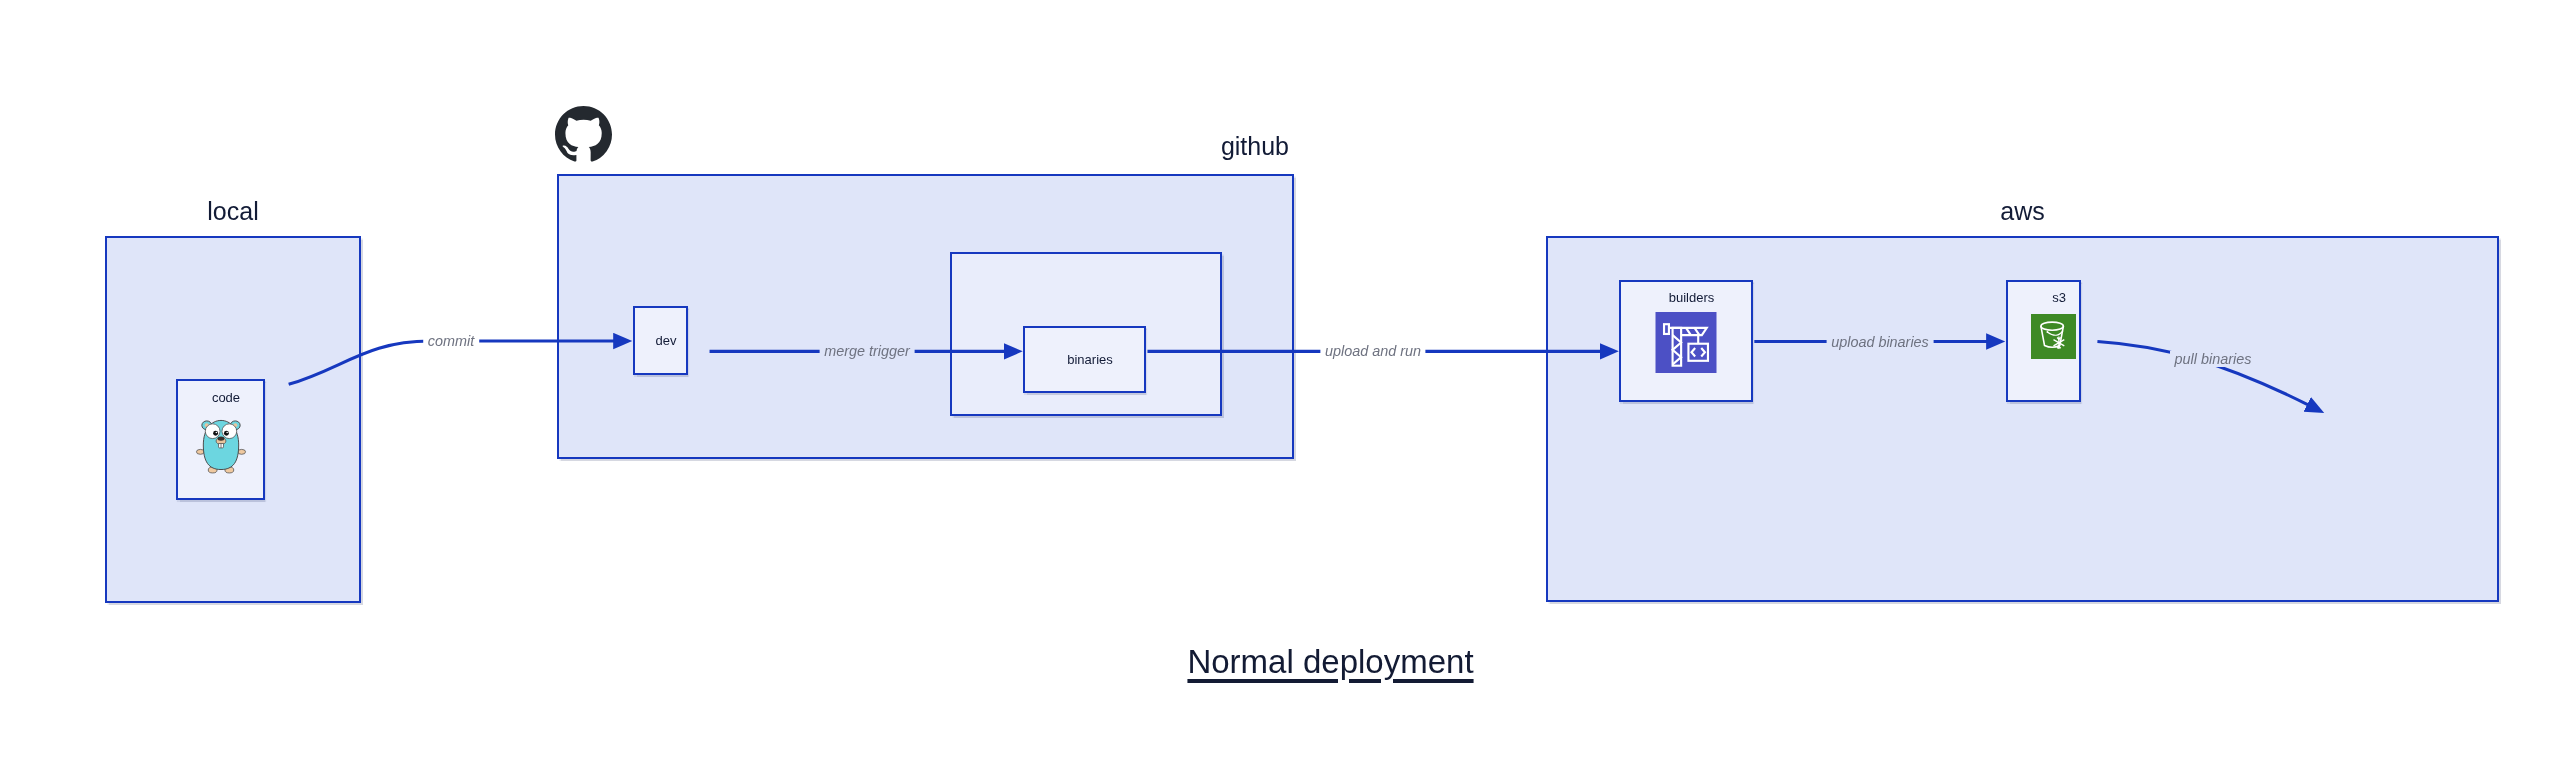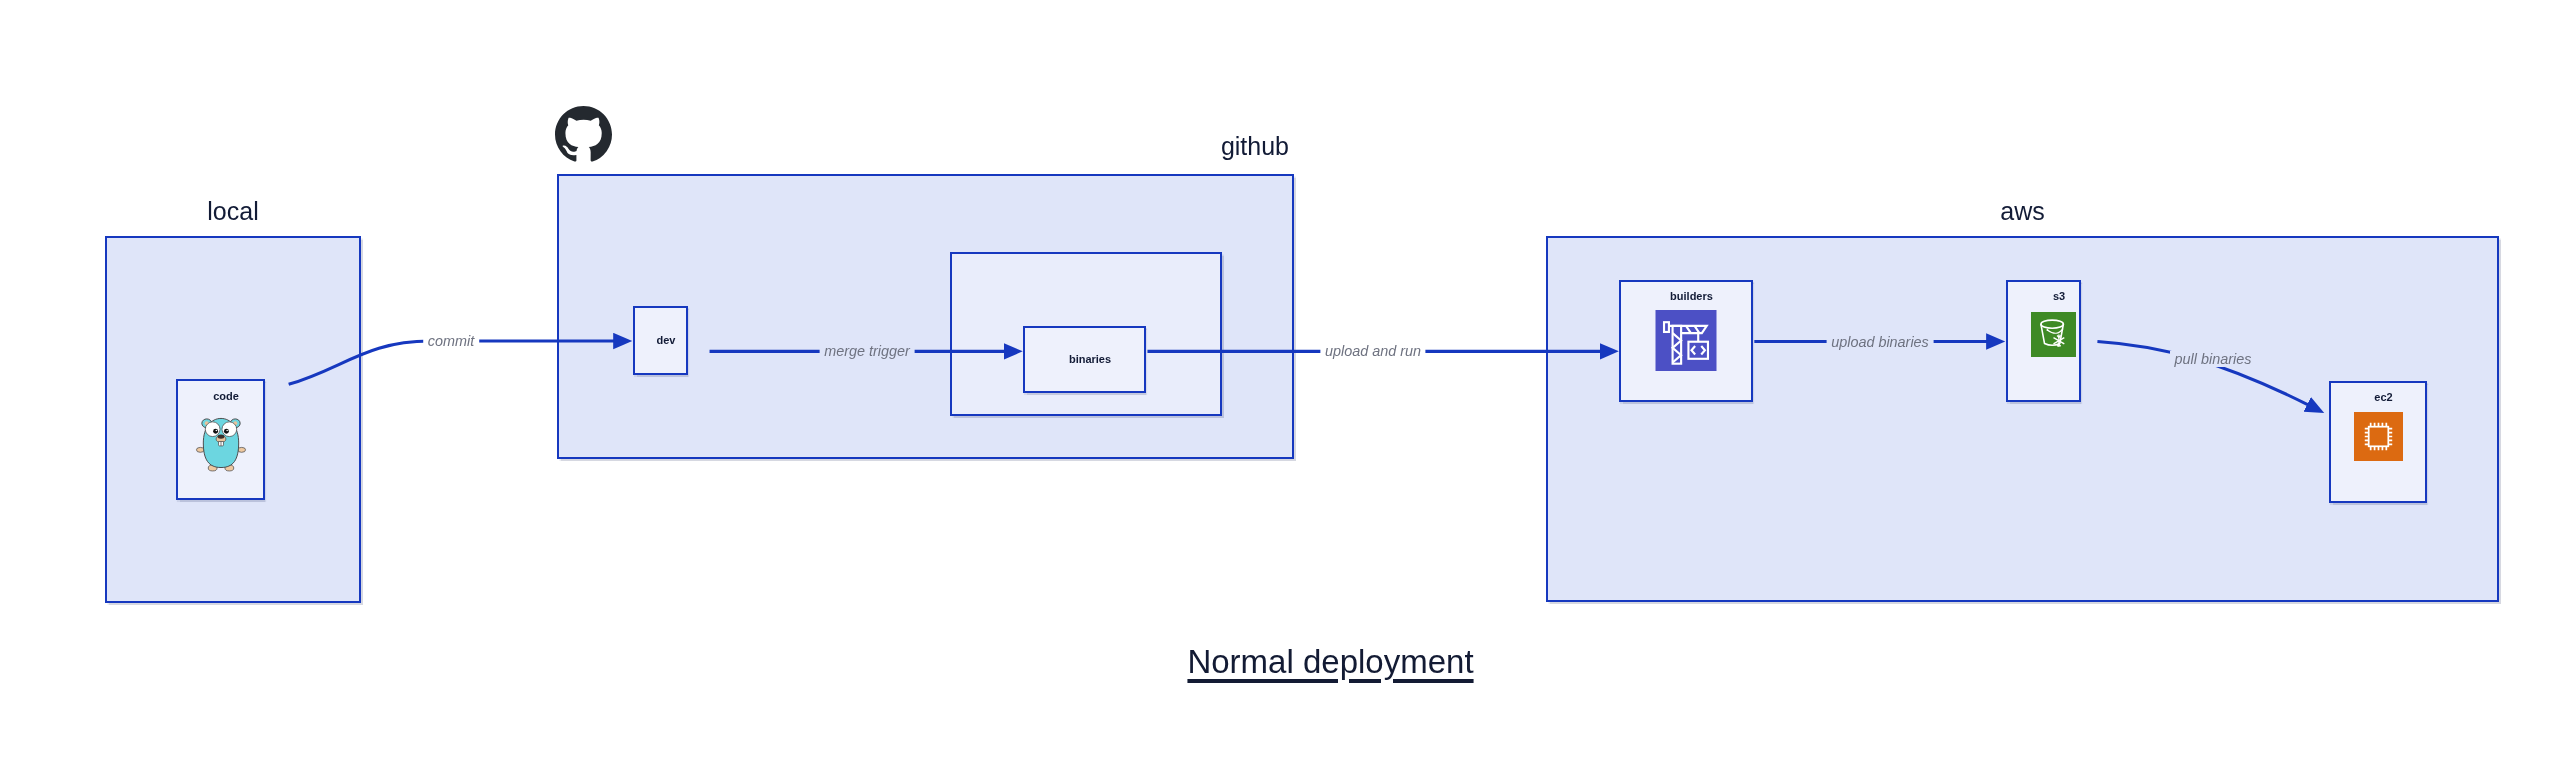--- a/index.html
+++ b/index.html
@@ -28,7 +28,7 @@
   }
   .node.center{justify-content:center;}
   .node-label{
-    font-weight:700;color:#121b36;font-size:11px;line-height:1.2;
+    font-weight:400;color:#121b36;font-size:13px;line-height:1.2;
     letter-spacing:0px;
     margin-left:11px;
   }

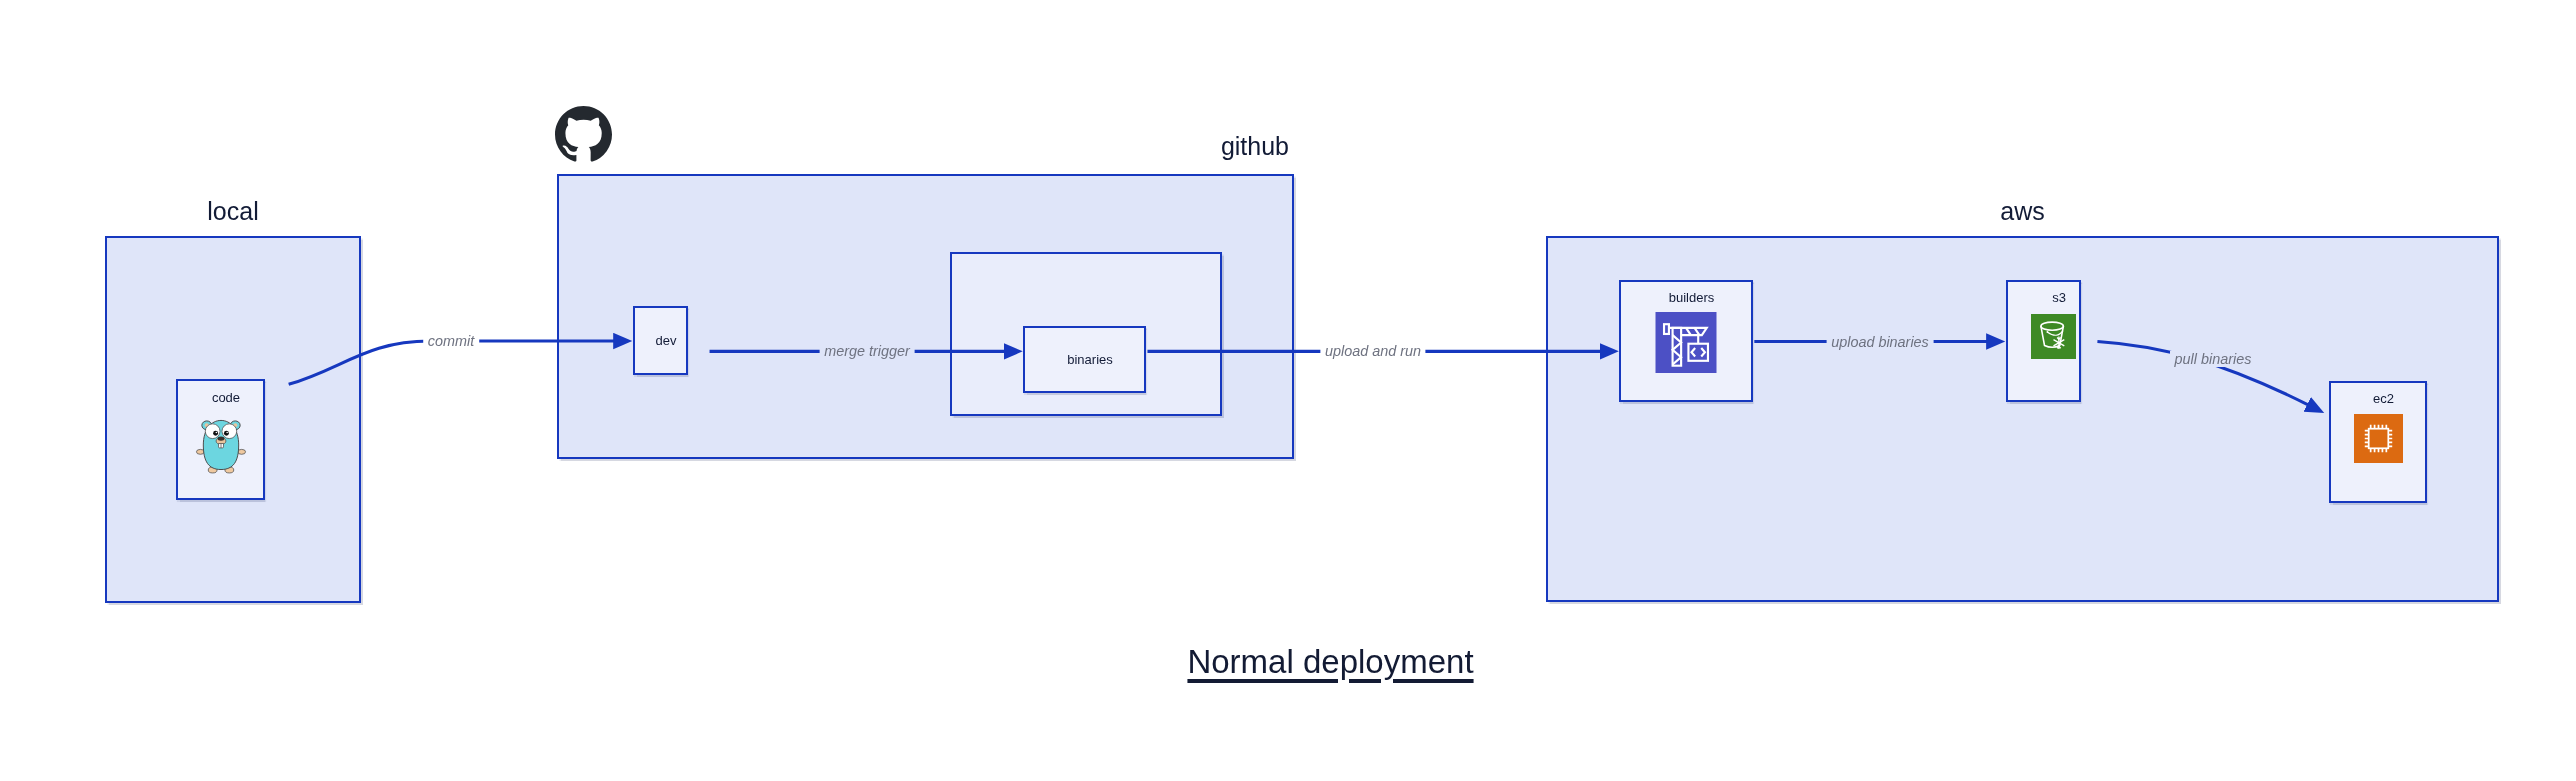--- a/index.html
+++ b/index.html
@@ -174,21 +174,6 @@
     </div>
   </div>
 
-  <div class="node" style="left:2329px;top:381px;width:98px;height:122px;padding-top:8.2px;">
-    <div class="node-label">ec2</div>
-    <div class="icon-tile" style="margin-top:7.2px;">
-      <svg width="49" height="49" viewBox="0 0 100 100">
-        <rect width="100" height="100" fill="#dc6a11"></rect>
-        <g stroke="#ffffff" stroke-width="3.5" fill="none">
-          <rect x="30" y="30" width="40" height="40"></rect>
-          <path d="M34 22 V30 M42 22 V30 M50 22 V30 M58 22 V30 M66 22 V30"></path>
-          <path d="M34 70 V78 M42 70 V78 M50 70 V78 M58 70 V78 M66 70 V78"></path>
-          <path d="M22 34 H30 M22 42 H30 M22 50 H30 M22 58 H30 M22 66 H30"></path>
-          <path d="M70 34 H78 M70 42 H78 M70 50 H78 M70 58 H78 M70 66 H78"></path>
-        </g>
-      </svg>
-    </div>
-  </div>
 
   <div class="title">Normal deployment</div>
 

